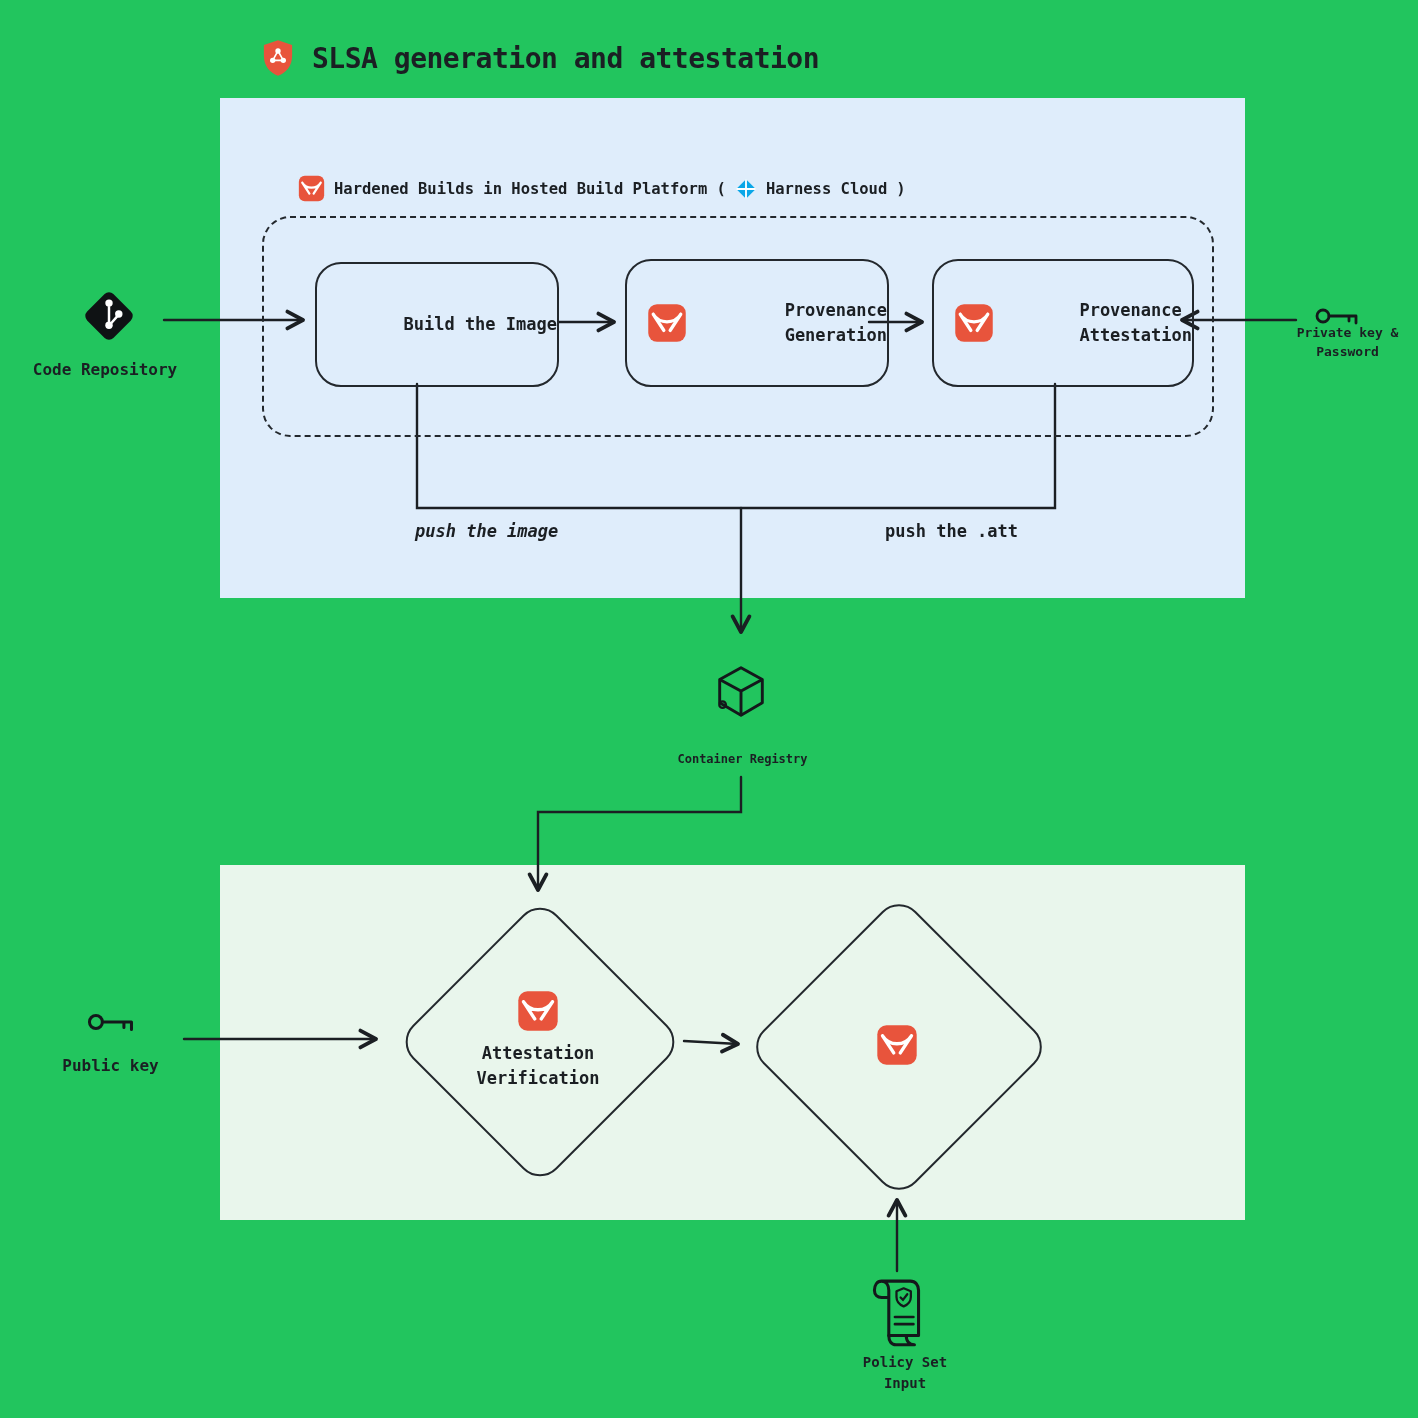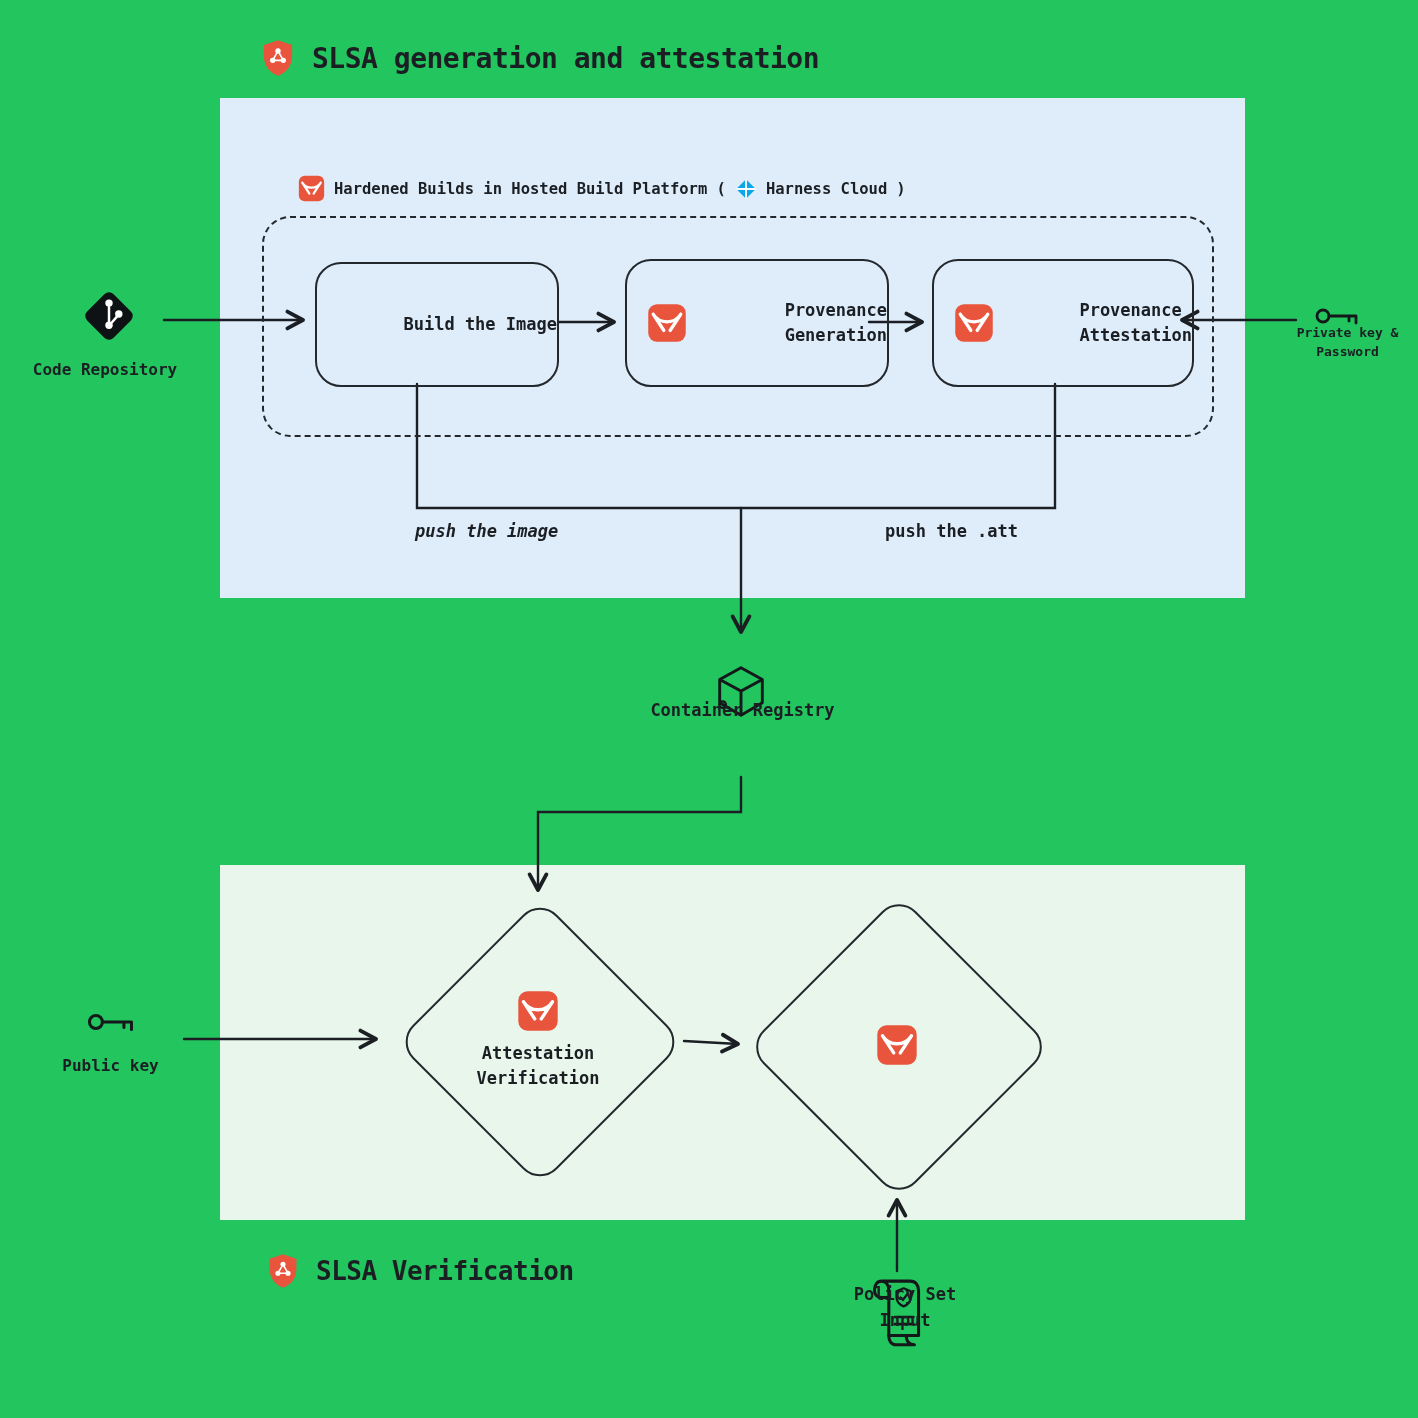--- a/index.html
+++ b/index.html
@@ -136,7 +136,7 @@
     <path d="M10 18 L32 30 L54 18 M32 30 V55" fill="none" stroke="#14181b" stroke-width="3"></path>
     <circle cx="13" cy="44" r="3.4" fill="none" stroke="#14181b" stroke-width="2.4"></circle>
   </svg>
-  <div class="lbl center" style="left:635px;top:700px;width:215px;font-size:17px;">Container Registry</div>
+  <div class="lbl center" style="left:635px;top:752px;width:215px;font-size:12px;">Container Registry</div>
 
   <div class="diamond" style="left:438px;top:940px;width:200px;height:200px;"></div>
   <div class="dcontent" style="left:428px;top:955px;width:220px;height:170px;">

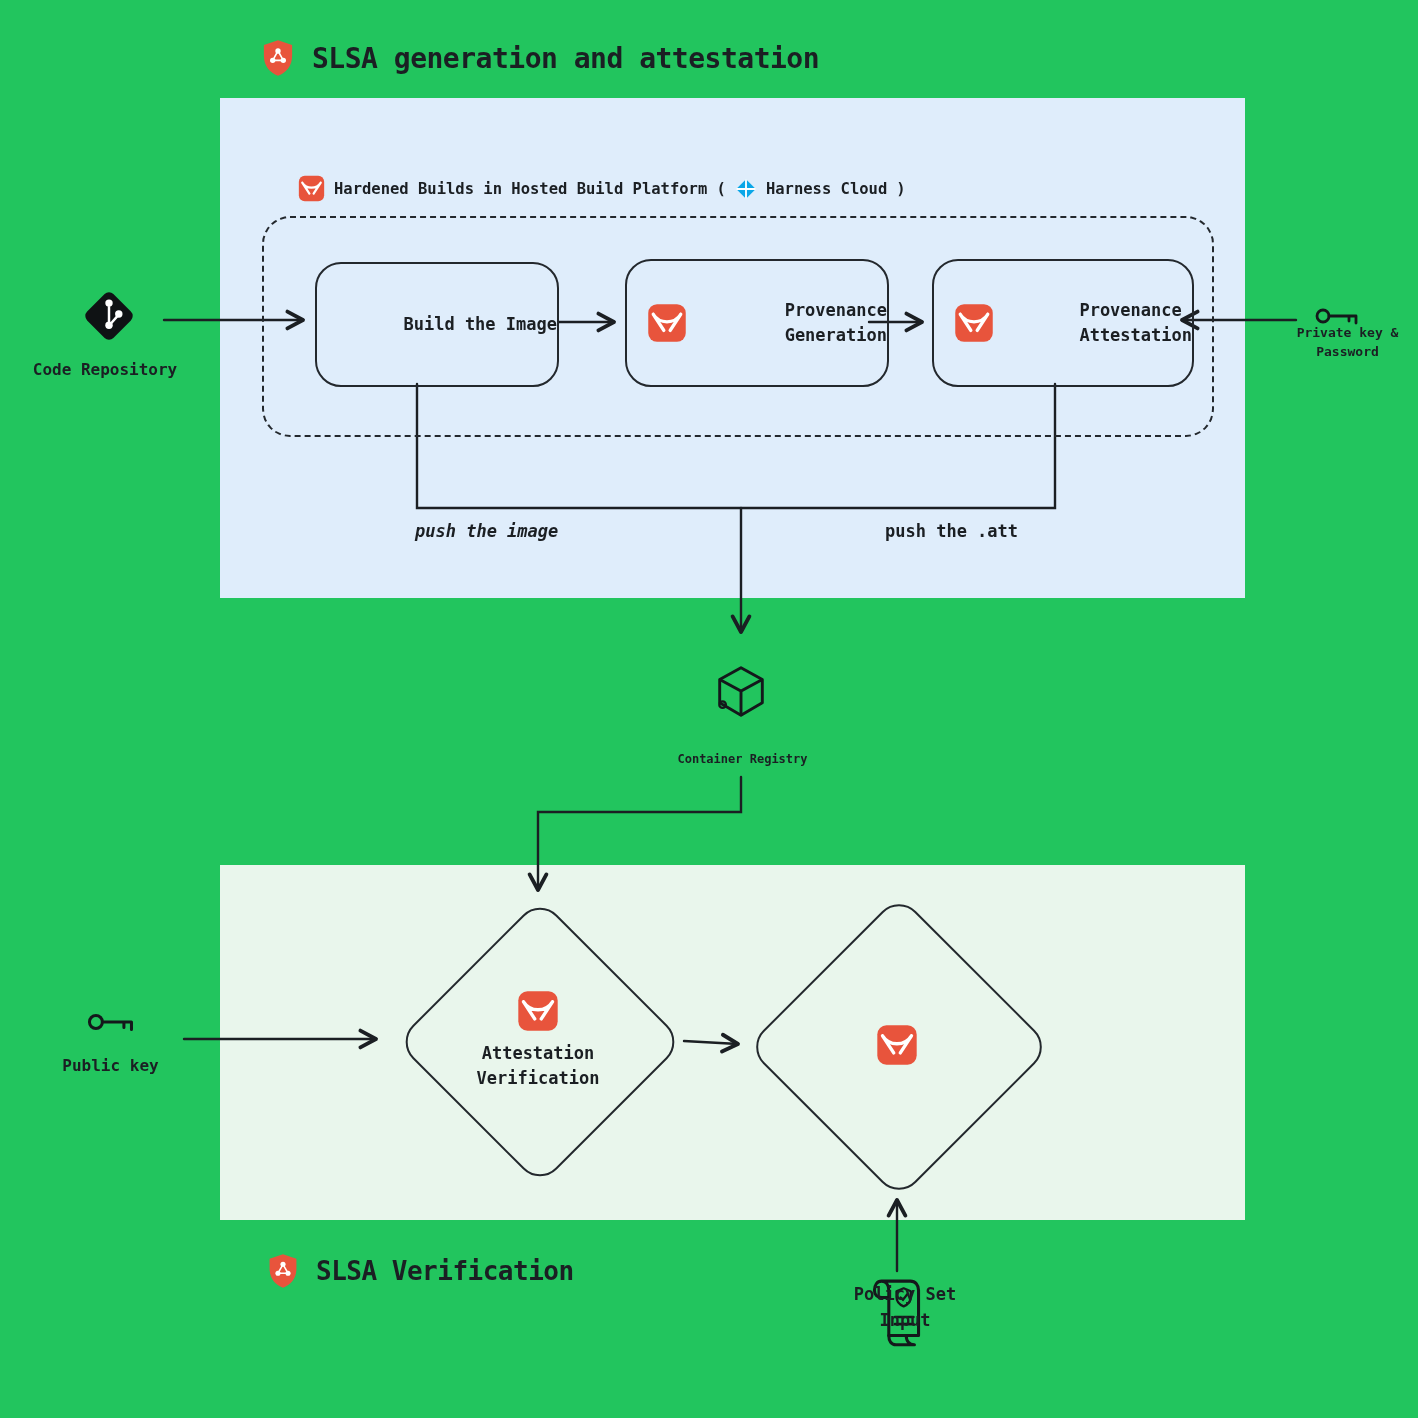--- a/index.html
+++ b/index.html
@@ -162,16 +162,6 @@
   </svg>
   <div class="lbl center" style="left:38px;top:1056px;width:145px;font-size:16px;">Public key</div>
 
-  <div class="title-row" style="left:266px;top:1252px;">
-    <svg class="icon" width="34" height="38" viewBox="0 0 30 34">
-      <path d="M15 2 L27 6 V15 C27 23.5 22 29.5 15 32 C8 29.5 3 23.5 3 15 V6 Z" fill="#E8543C"></path>
-      <circle cx="15" cy="11" r="2.3" fill="#fff"></circle>
-      <circle cx="10.5" cy="19" r="2.3" fill="#fff"></circle>
-      <circle cx="19.5" cy="19" r="2.3" fill="#fff"></circle>
-      <path d="M15 11 L10.5 19 M15 11 L19.5 19 M10.5 19 H19.5" stroke="#fff" stroke-width="1.4" fill="none"></path>
-    </svg>
-    <span class="title-text t-bottom">SLSA Verification</span>
-  </div>
 
   <svg class="abs icon z3" style="left:864px;top:1276px;" width="66" height="80" viewBox="0 0 64 78">
     <path d="M17 5 H45 C50 5 53 9 53 14 V58 H24 V14 C24 9 21.5 5 17 5 C12.5 5 10 9 10 14 C10 18.5 13 21 17 21 H24" fill="none" stroke="#14181b" stroke-width="3" stroke-linejoin="round" stroke-linecap="round"></path>

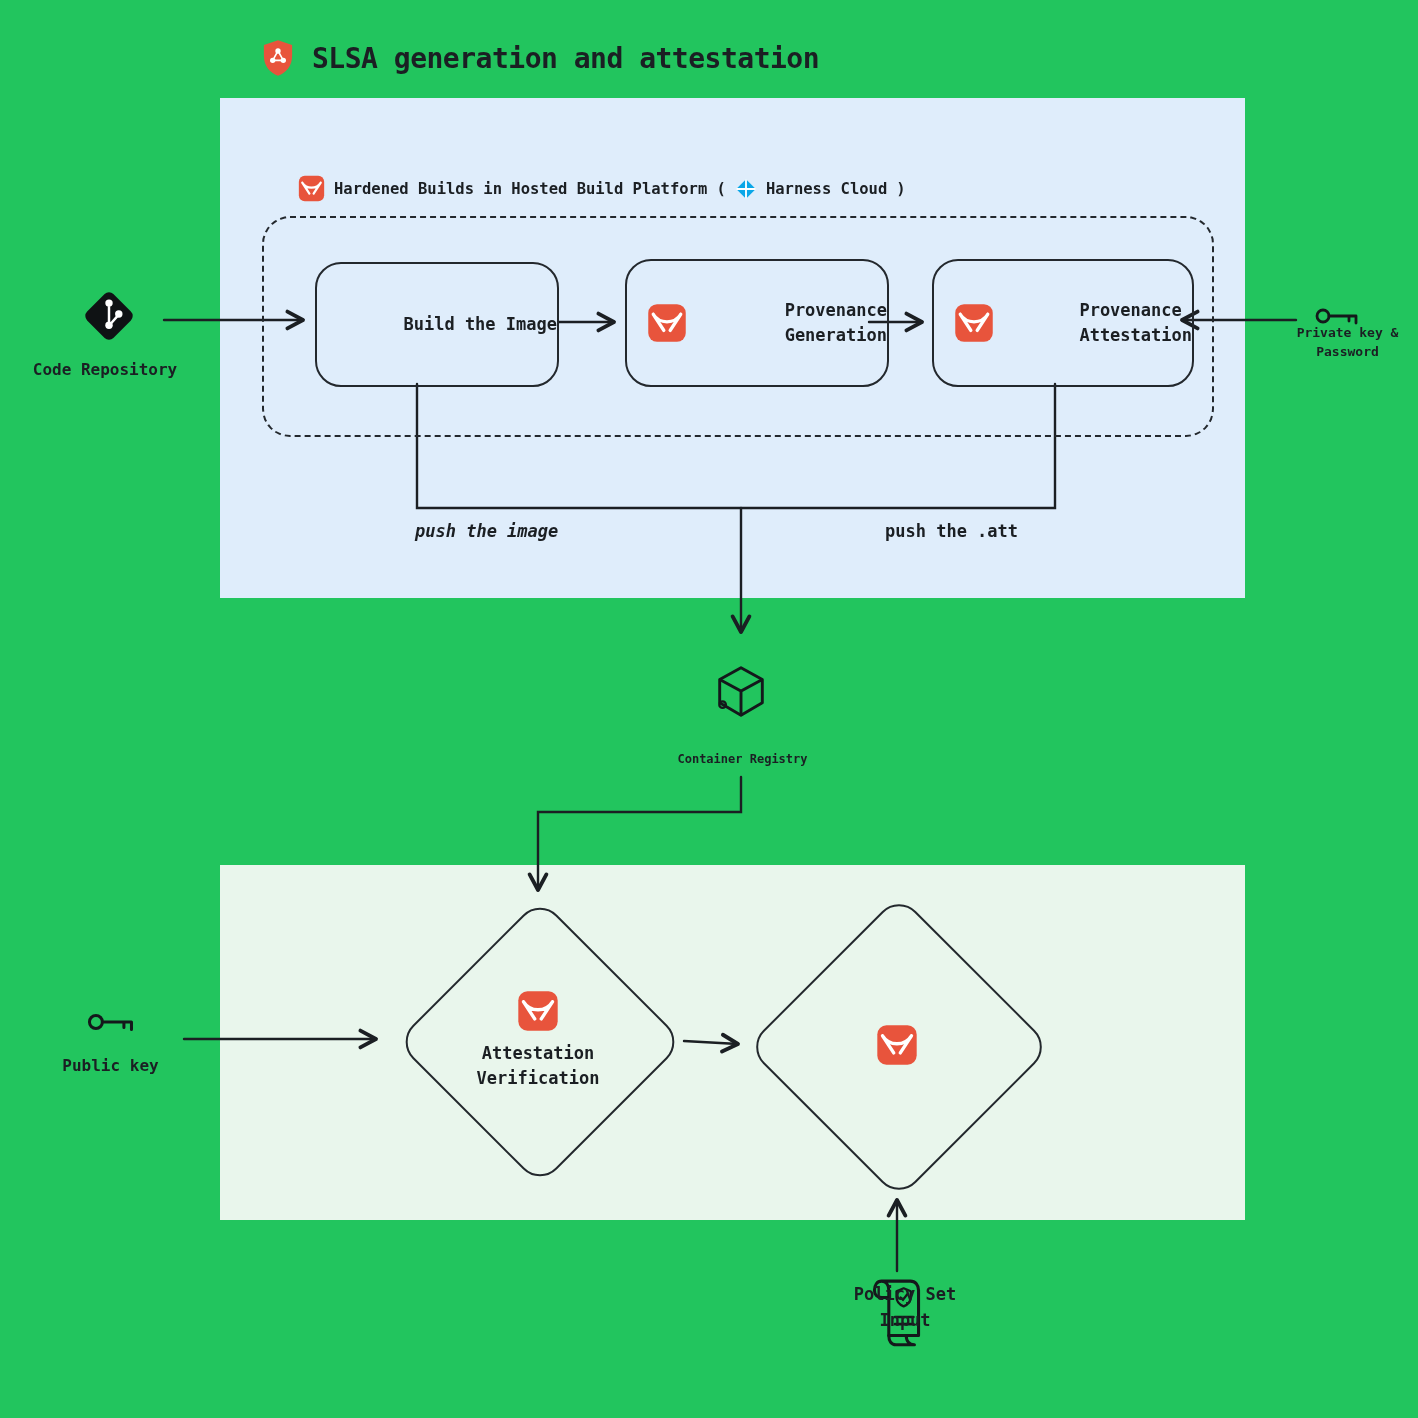--- a/index.html
+++ b/index.html
@@ -170,7 +170,7 @@
     <path d="M35.5 21 L37.8 23.3 L42 17.8" fill="none" stroke="#14181b" stroke-width="2.2" stroke-linecap="round"></path>
     <path d="M30 40 H48 M30 47 H48" stroke="#14181b" stroke-width="2.6" stroke-linecap="round"></path>
   </svg>
-  <div class="lbl center ml" style="left:840px;top:1282px;width:130px;font-size:17px;line-height:1.5;">Policy Set
+  <div class="lbl center ml" style="left:840px;top:1352px;width:130px;font-size:14px;line-height:1.5;">Policy Set
 Input</div>
 
 </div>

